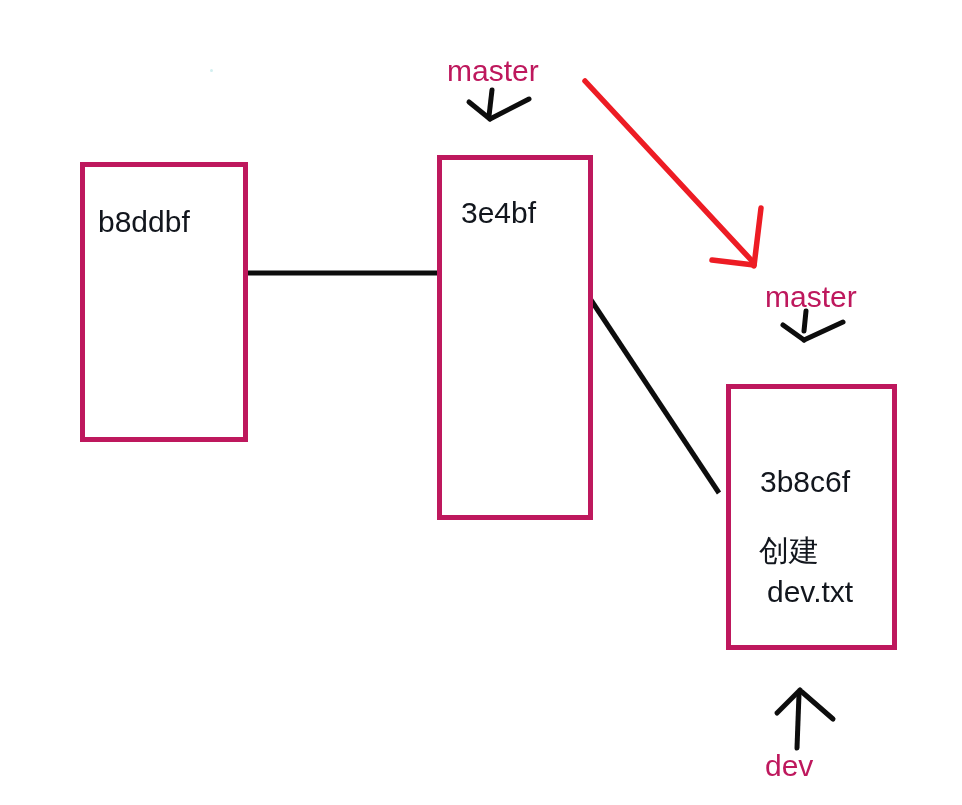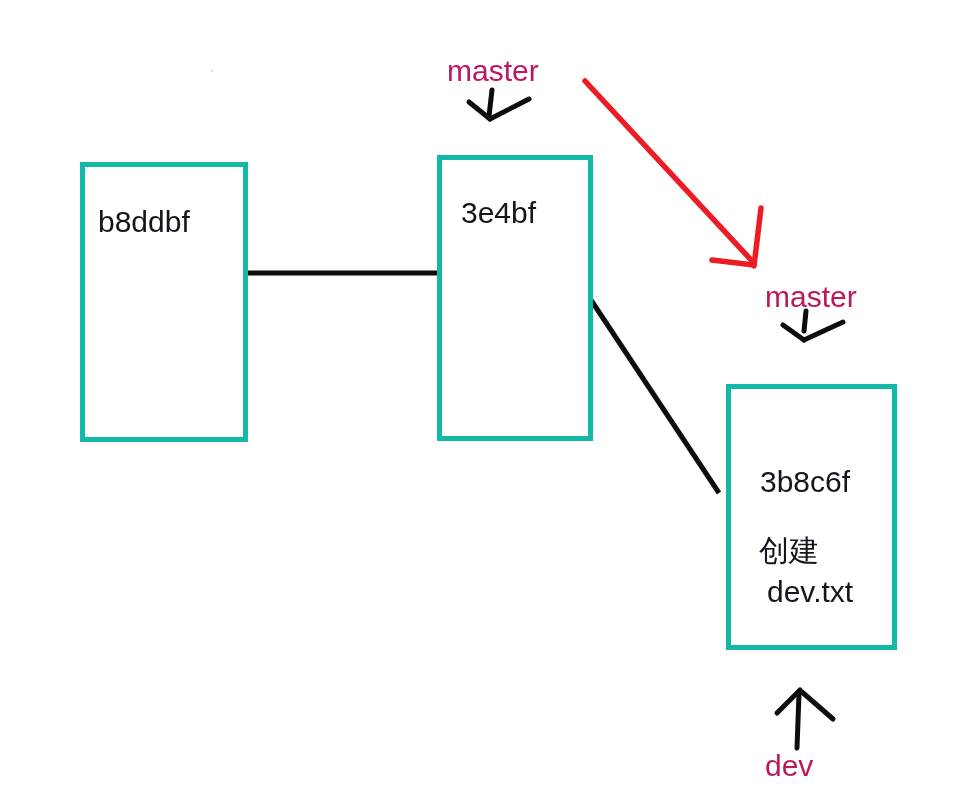--- a/index.html
+++ b/index.html
@@ -6,7 +6,7 @@
   body{font-family:"Liberation Sans","DejaVu Sans",sans-serif;}
   .canvas{position:relative;width:962px;height:805px;background:#ffffff;overflow:hidden;}
   .layer{position:absolute;left:0;top:0;width:962px;height:805px;}
-  .node{position:absolute;border:5px solid #14b8a6;background:#ffffff;box-sizing:border-box;}
+  .node{position:absolute;border:5px solid #be185d;background:#ffffff;box-sizing:border-box;}
   .node-b8ddbf{left:80px;top:162px;width:168px;height:280px;}
   .node-3e4bf{left:437px;top:155px;width:156px;height:286px;}
   .node-3b8c6f{left:726px;top:384px;width:171px;height:266px;padding-left:19px;}

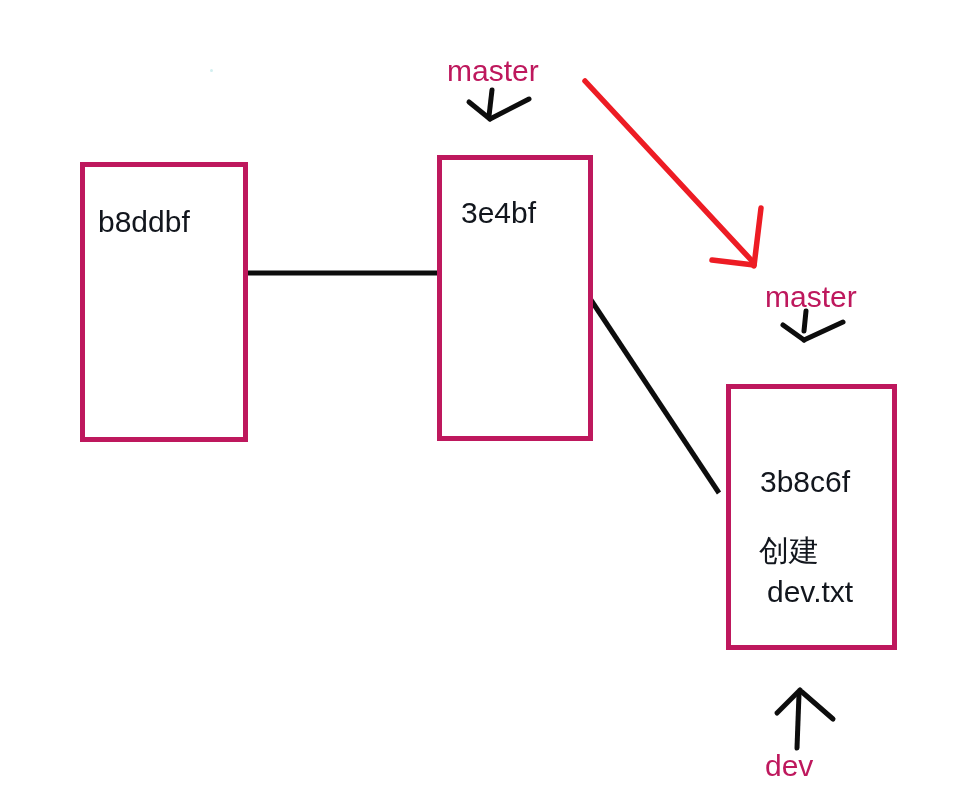--- a/index.html
+++ b/index.html
@@ -8,7 +8,7 @@
   .layer{position:absolute;left:0;top:0;width:962px;height:805px;}
   .node{position:absolute;border:5px solid #be185d;background:#ffffff;box-sizing:border-box;}
   .node-b8ddbf{left:80px;top:162px;width:168px;height:280px;}
-  .node-3e4bf{left:437px;top:155px;width:156px;height:286px;}
+  .node-3e4bf{left:437px;top:155px;width:156px;height:365px;}
   .node-3b8c6f{left:726px;top:384px;width:171px;height:266px;padding-left:19px;}
   .hash,.note{position:absolute;font-size:30px;color:#12161d;white-space:nowrap;}
   .node-b8ddbf .hash{left:13px;top:38px;}

